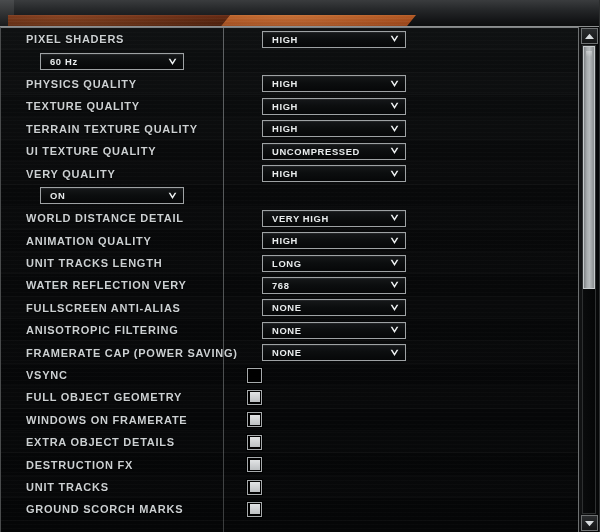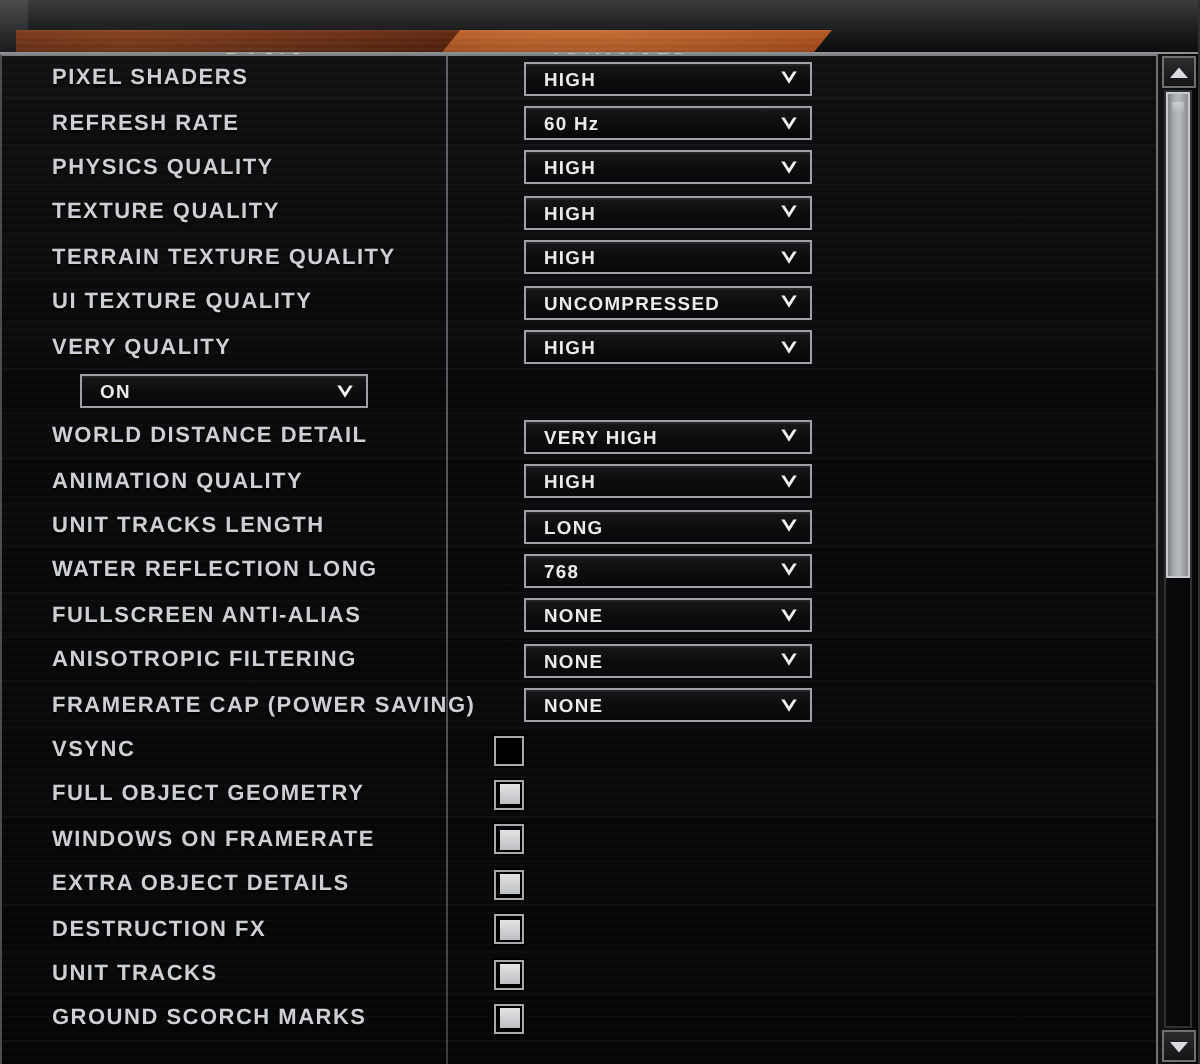--- a/index.html
+++ b/index.html
@@ -297,7 +297,6 @@
           </div>
         </div>
         <div class="row">
-          <div class="row-label">REFRESH RATE</div>
           <div class="row-control">
             <div class="dropdown">
               <span class="dd-value">60 Hz</span>

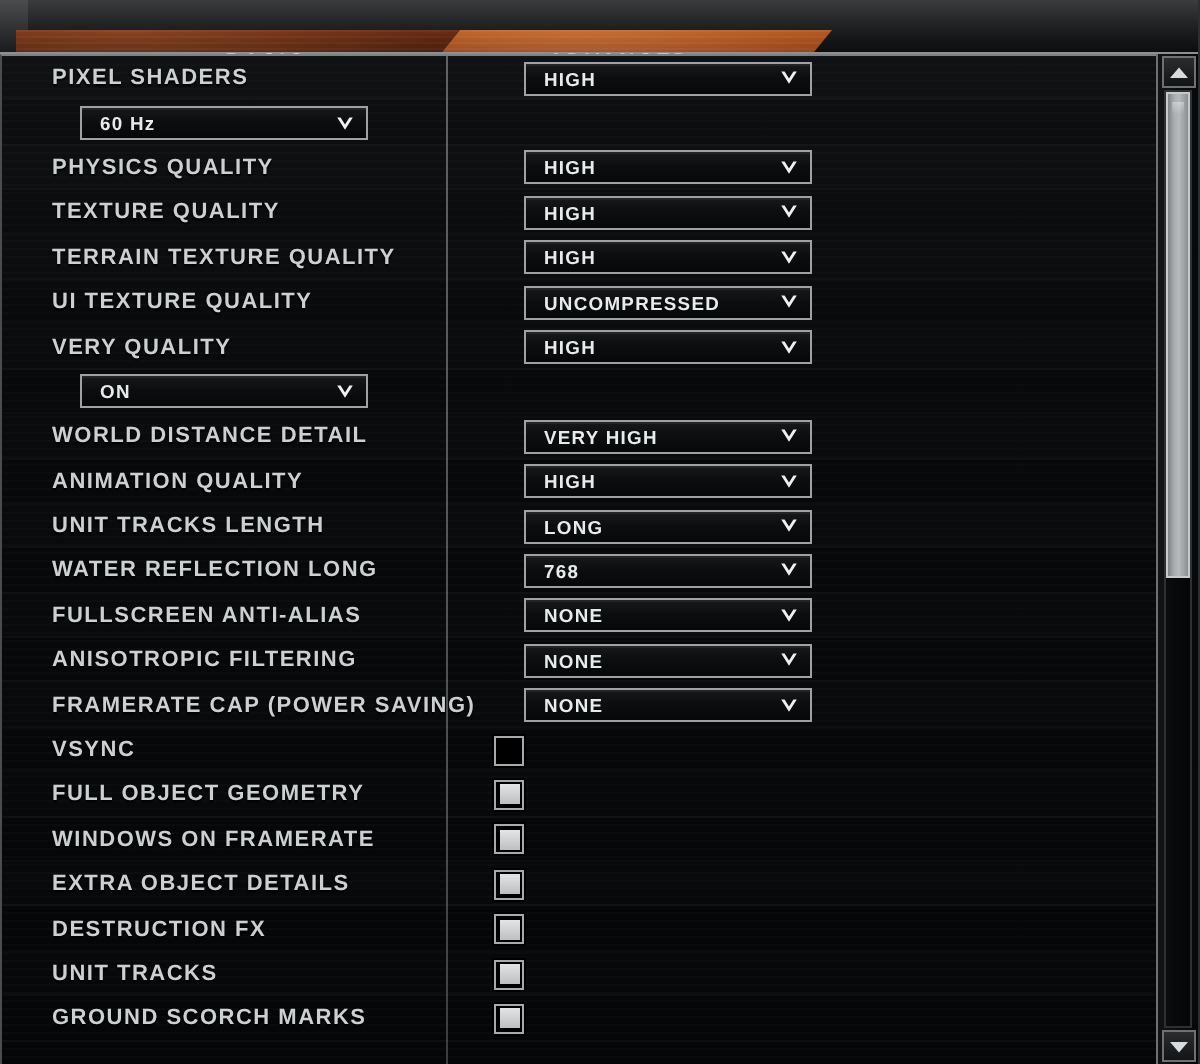--- a/index.html
+++ b/index.html
@@ -425,7 +425,7 @@
           </div>
         </div>
         <div class="row">
-          <div class="row-label">WATER REFLECTION LONG</div>
+          <div class="row-label">WATER REFLECTION VERY</div>
           <div class="row-control">
             <div class="dropdown">
               <span class="dd-value">768</span>

